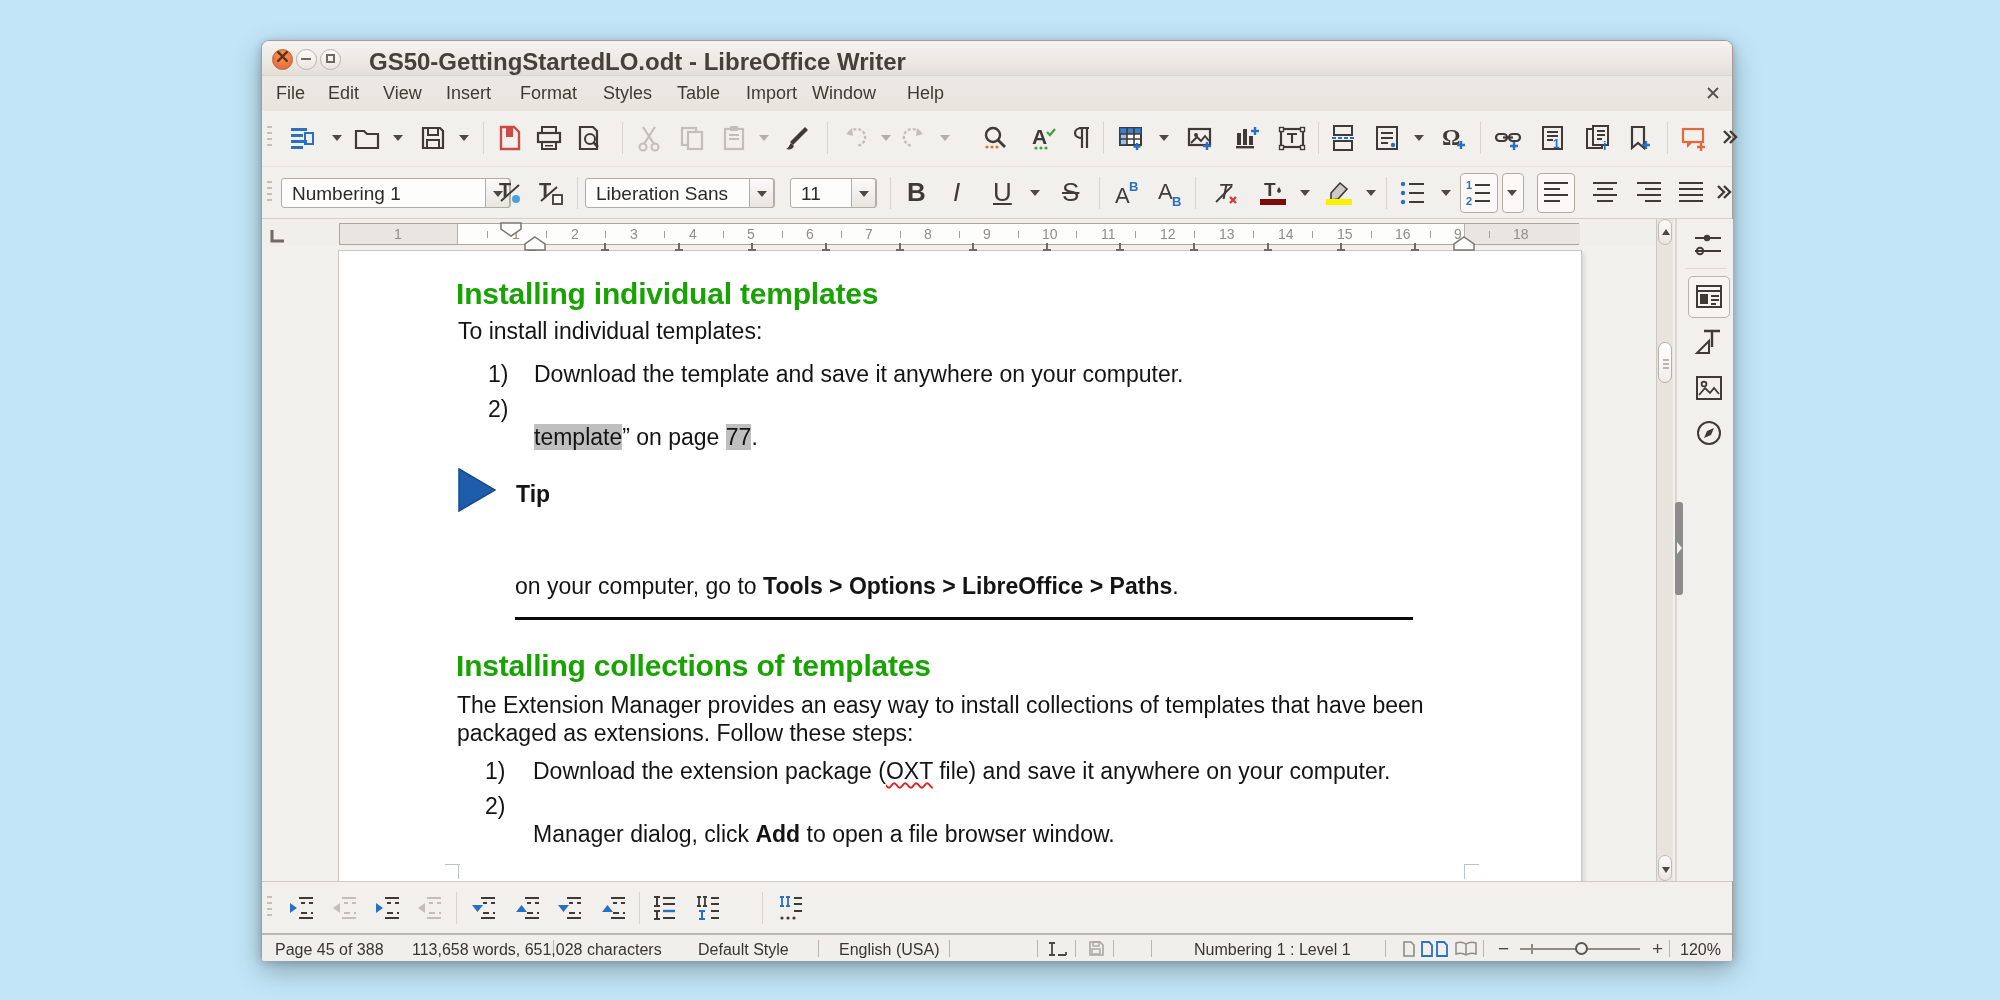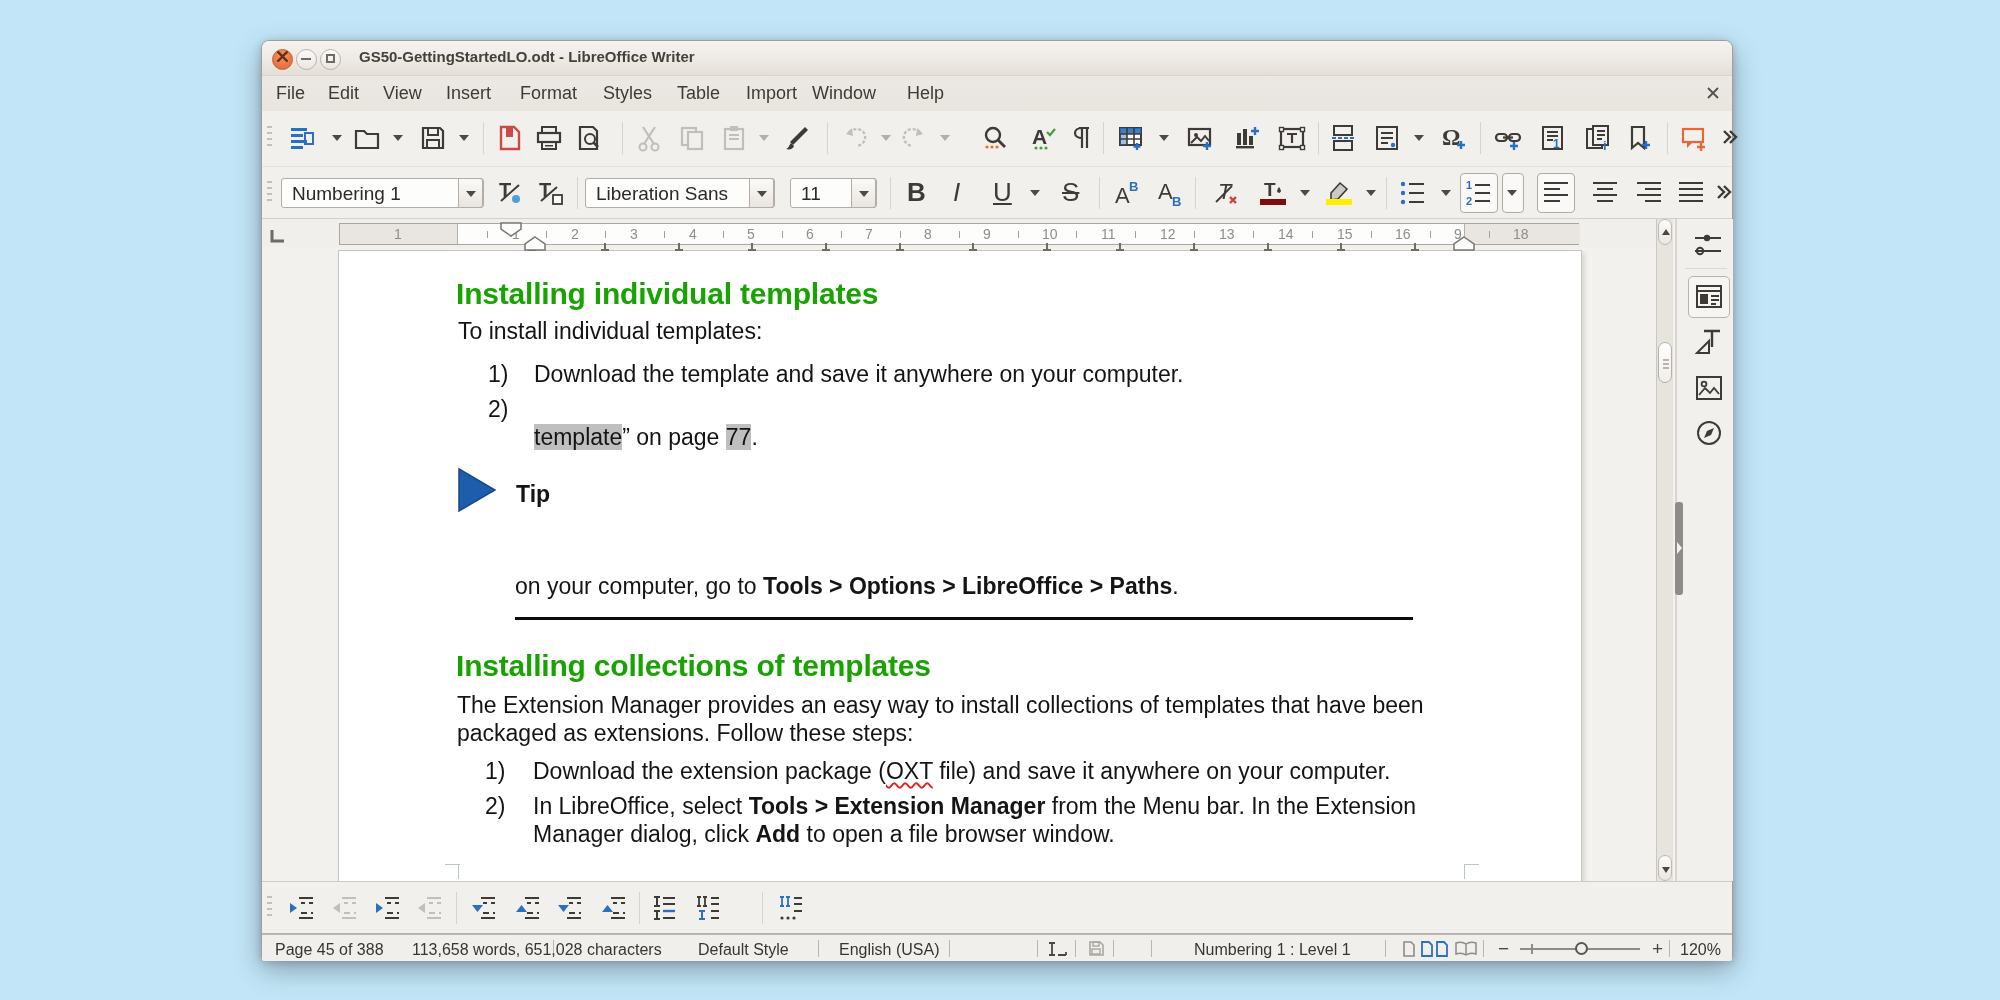--- a/index.html
+++ b/index.html
@@ -21,7 +21,7 @@
   .tmin { left:34px; } .tmax { left:58px; }
   .tminbar { left:39px; top:17px; width:10px; height:2px; background:#6e6962; }
   .tmaxbox { left:64px; top:13px; width:9px; height:9px; border:2px solid #6e6962; }
-  .title { left:97px; top:7px; font-size:15px; font-weight:700; color:#454039; white-space:nowrap; }
+  .title { left:107px; top:7px; font-size:24px; font-weight:700; color:#454039; white-space:nowrap; }
   .menubar { left:0; top:35px; width:100%; height:35px;
              background:linear-gradient(#ece9e5,#e8e4de); }
   .menubar span { top:7px; font-size:18px; color:#3f3a34; }

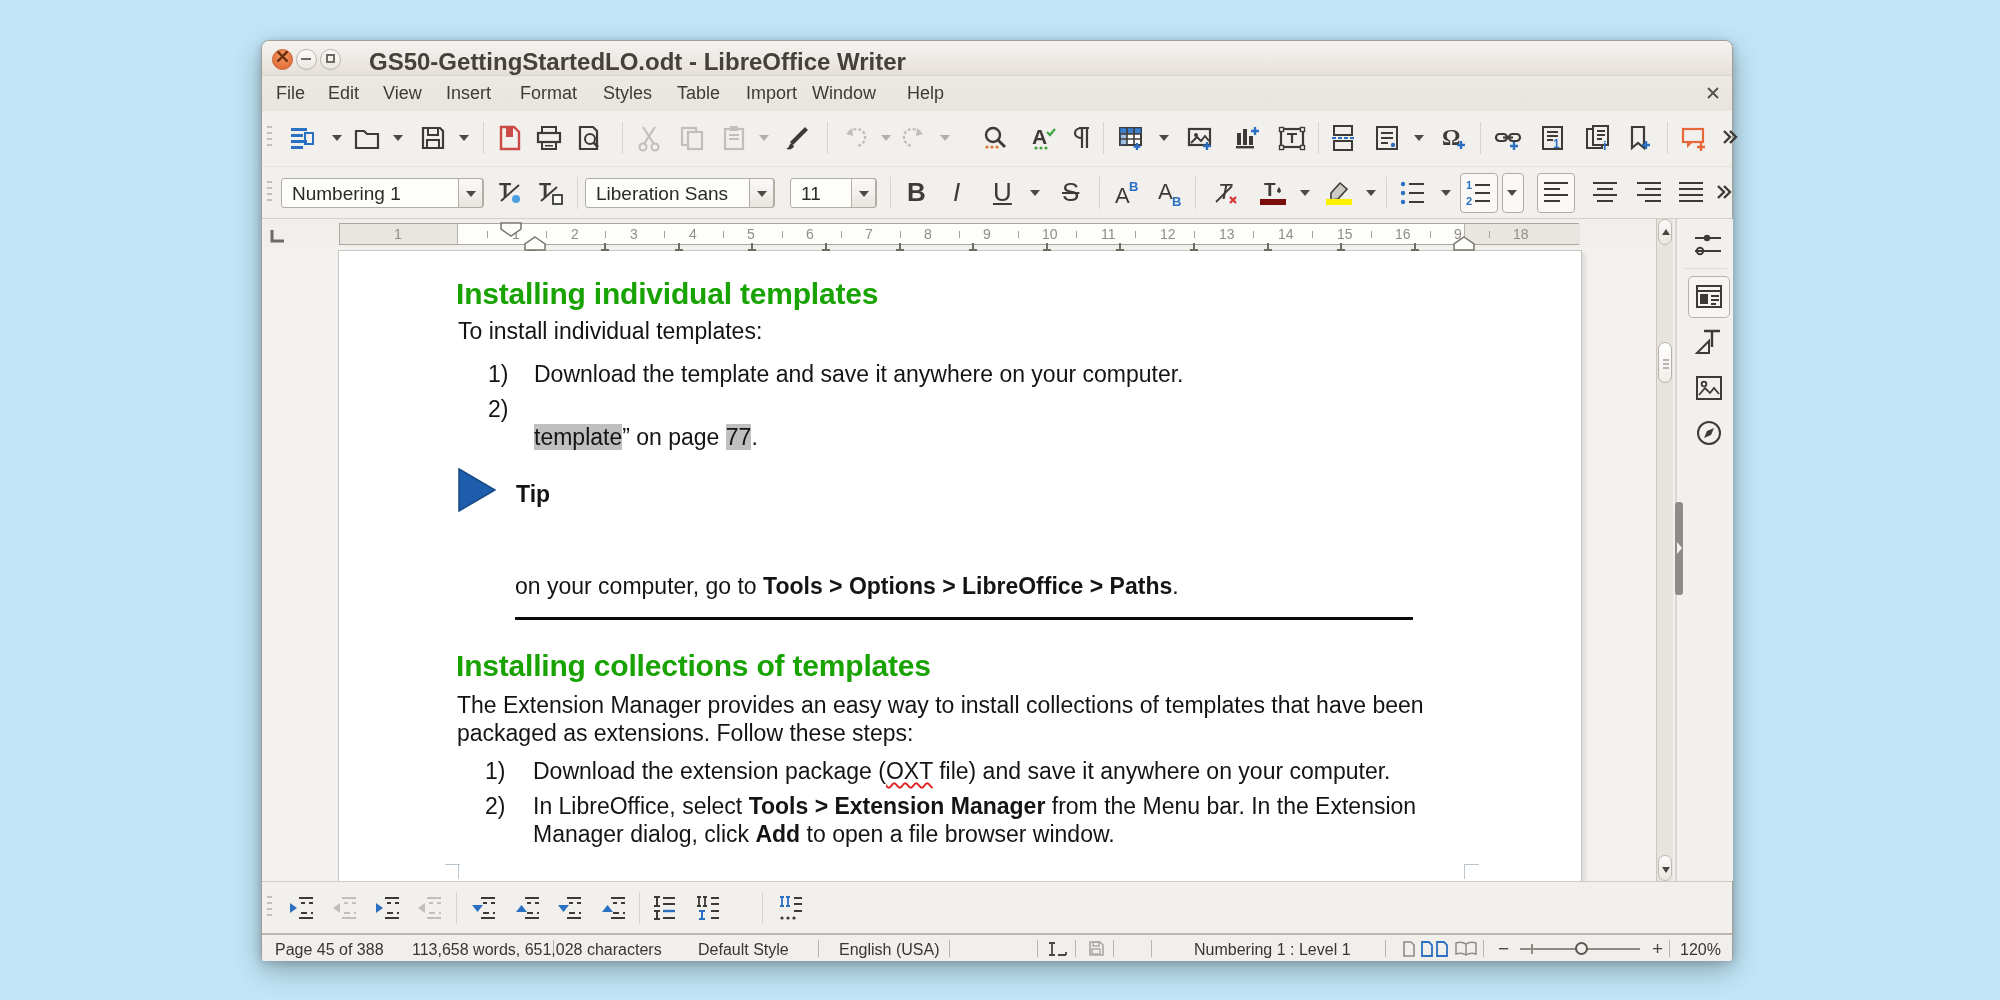--- a/index.html
+++ b/index.html
@@ -266,7 +266,7 @@
 
 <div class="toolbar2">
 <div class="grip" style="left:5px; top:14px"></div>
-<div class="combo" style="left:19px; top:11px; width:203px">
+<div class="combo" style="left:19px; top:11px; width:230px">
         <span>Numbering 1</span>
         <div class="cbtn">
           <div class="cbar"></div>

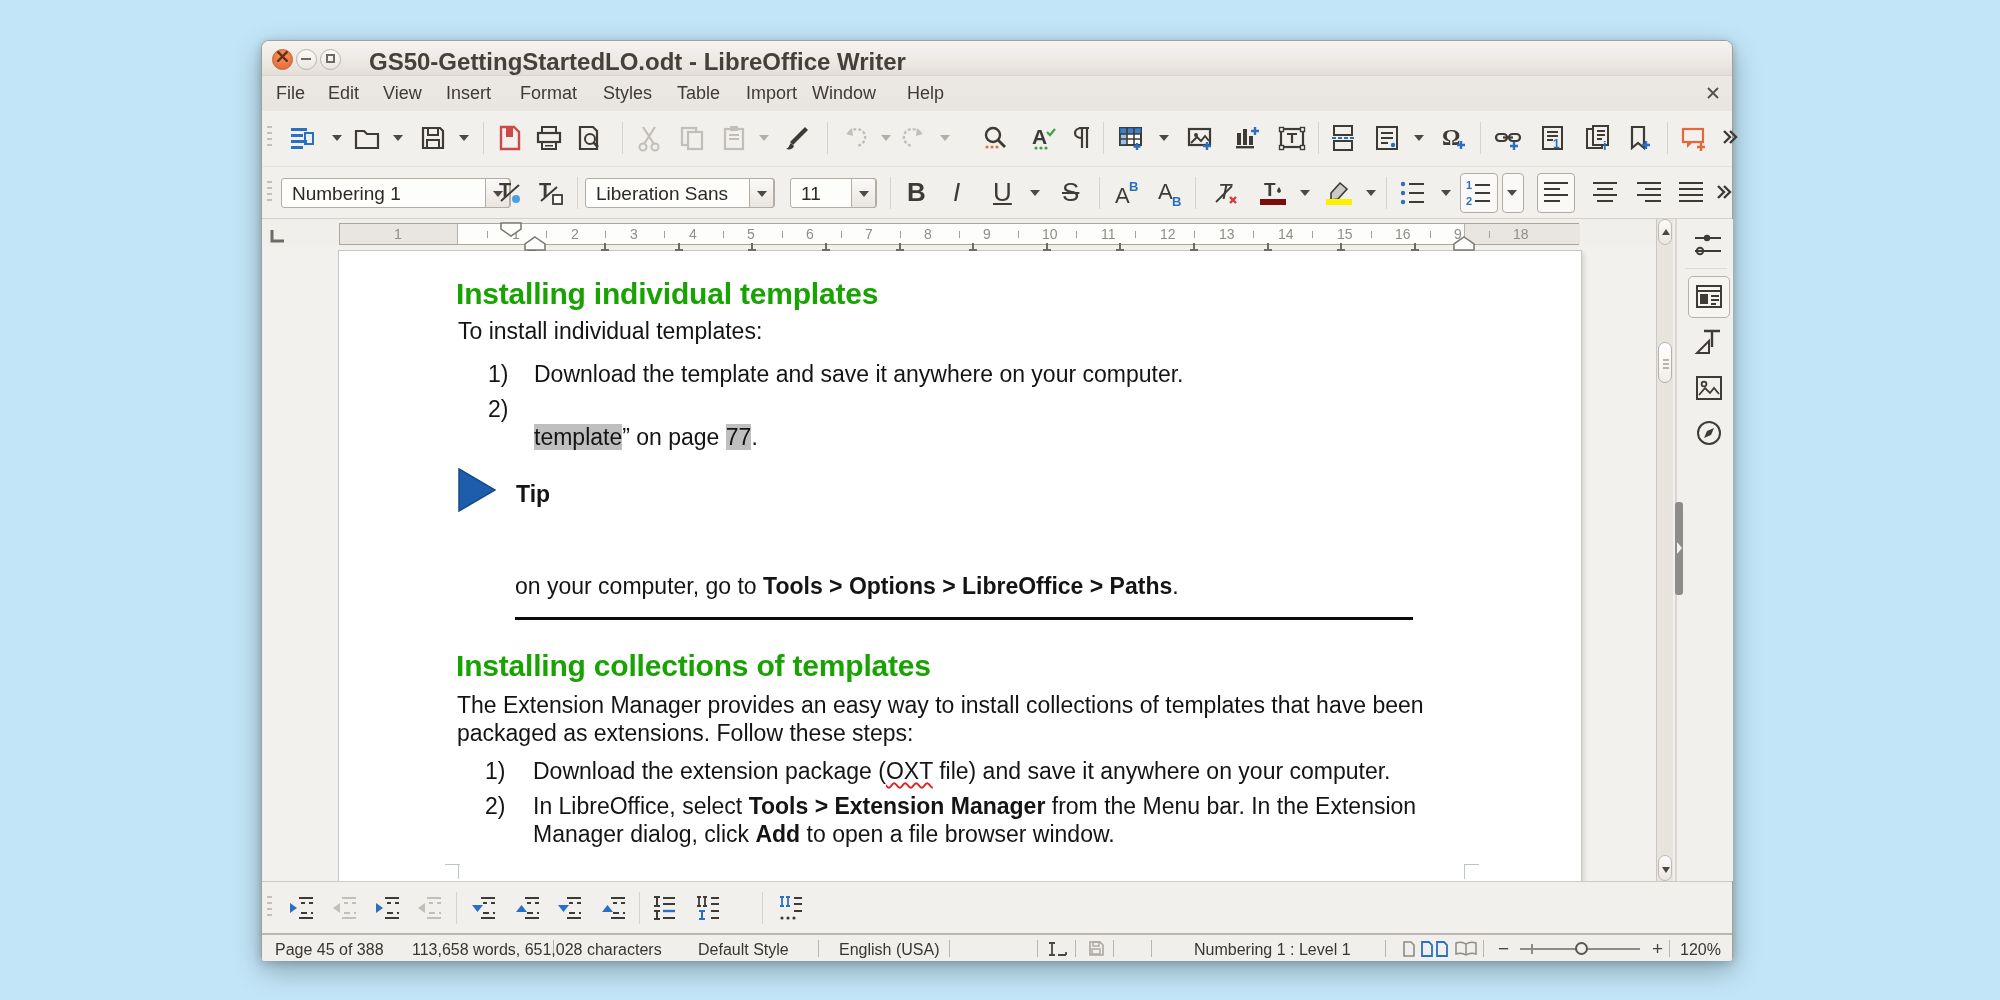--- a/index.html
+++ b/index.html
@@ -464,7 +464,6 @@
 <div class="bt" style="left:146px; top:507px">1)</div>
 <div class="bt" style="left:194px; top:507px">Download the extension package (<span style="text-decoration:underline wavy #e02020; text-decoration-thickness:2px; text-underline-offset:3px">OXT</span> file) and save it anywhere on your computer.</div>
 <div class="bt" style="left:146px; top:542px">2)</div>
-<div class="bt" style="left:194px; top:542px">In LibreOffice, select <b>Tools &gt; Extension Manager</b> from the Menu bar. In the Extension</div>
 <div class="bt" style="left:194px; top:570px">Manager dialog, click <b>Add</b> to open a file browser window.</div>
 <div style="left:106px; top:613px; width:15px; height:1px; background:#b9c4cc"></div>
 <div style="left:119px; top:613px; width:1px; height:15px; background:#b9c4cc"></div>

